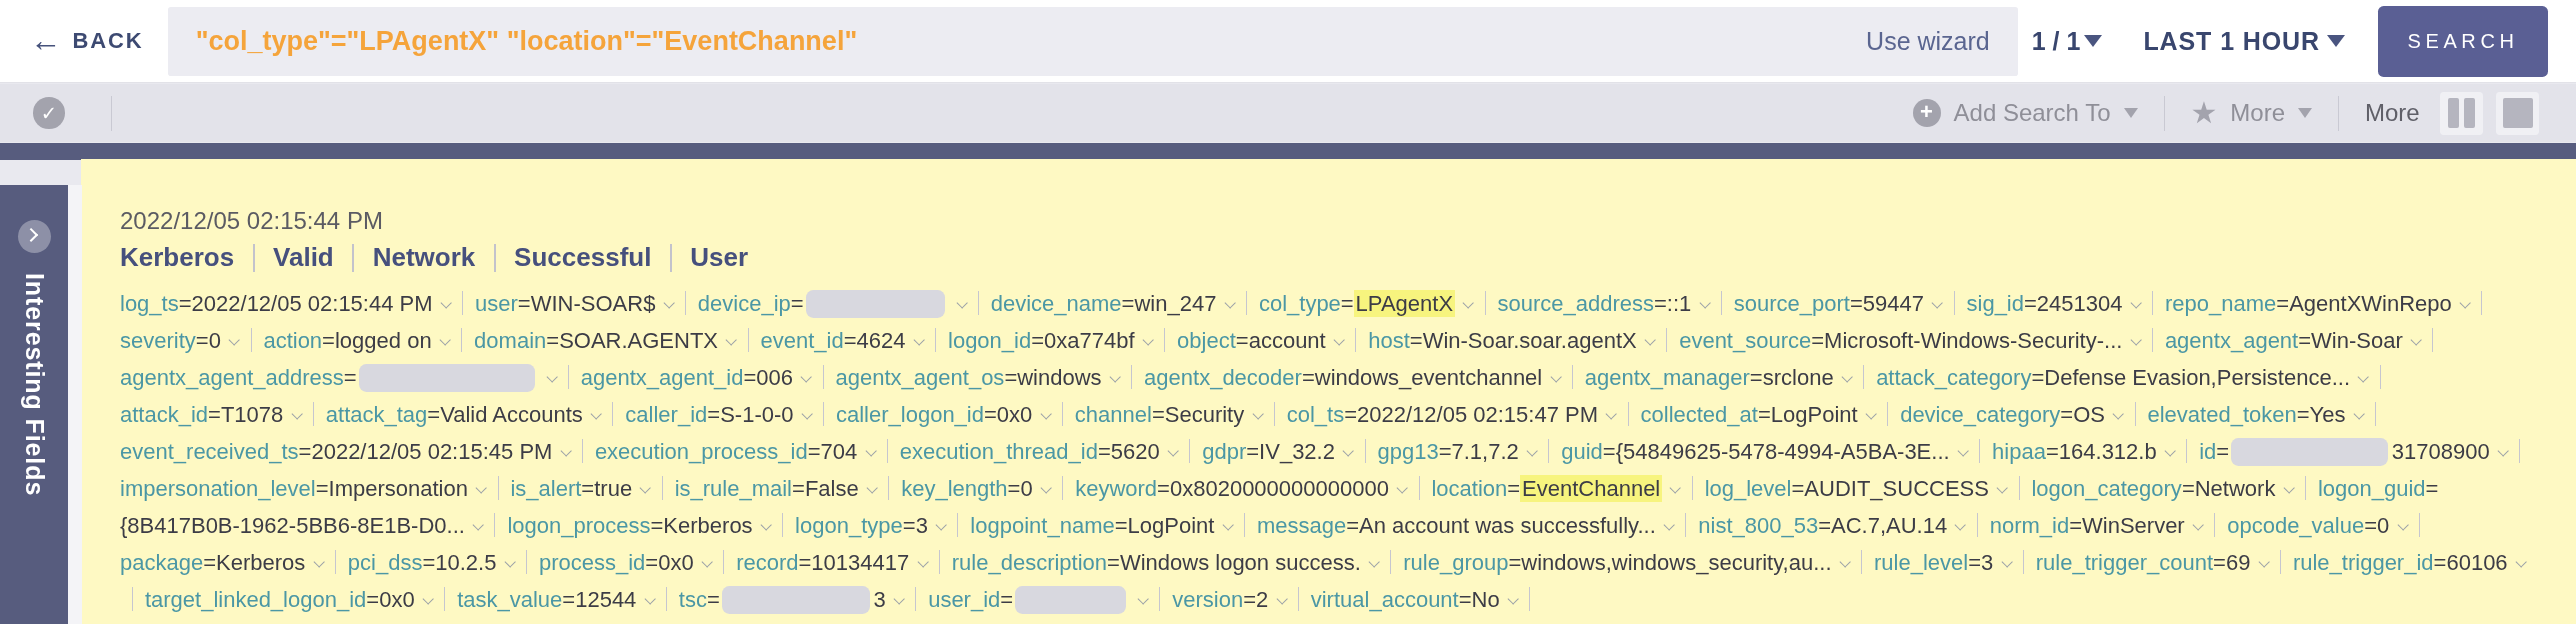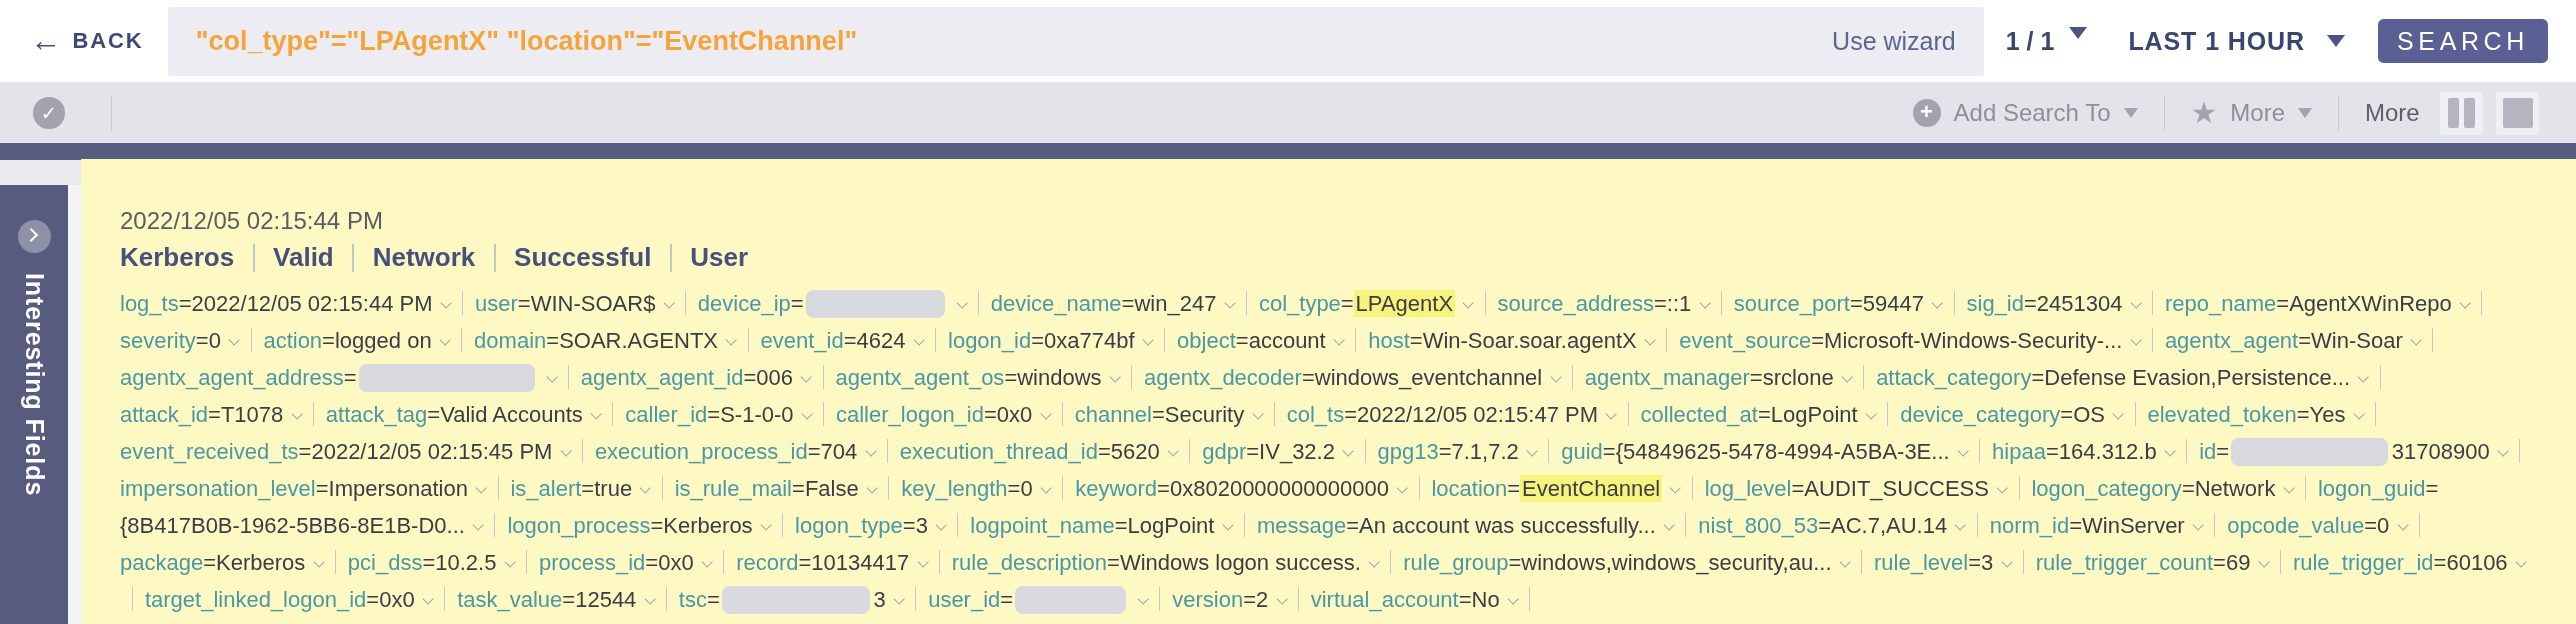--- a/index.html
+++ b/index.html
@@ -30,7 +30,7 @@
   .query { color:#f5a43b; font-size:27px; font-weight:bold; white-space:nowrap; overflow:hidden; }
   .use-wizard { color:#5a6590; font-size:25px; white-space:nowrap; cursor:pointer; }
   .pageind {
-    display:flex; gap:15px; margin-left:22px; cursor:pointer;
+    display:flex; align-items:center; gap:4px; margin-left:14px; cursor:pointer;
   }
   .pageind-label { color:#39466e; font-size:25px; font-weight:bold; }
   .tri-down {

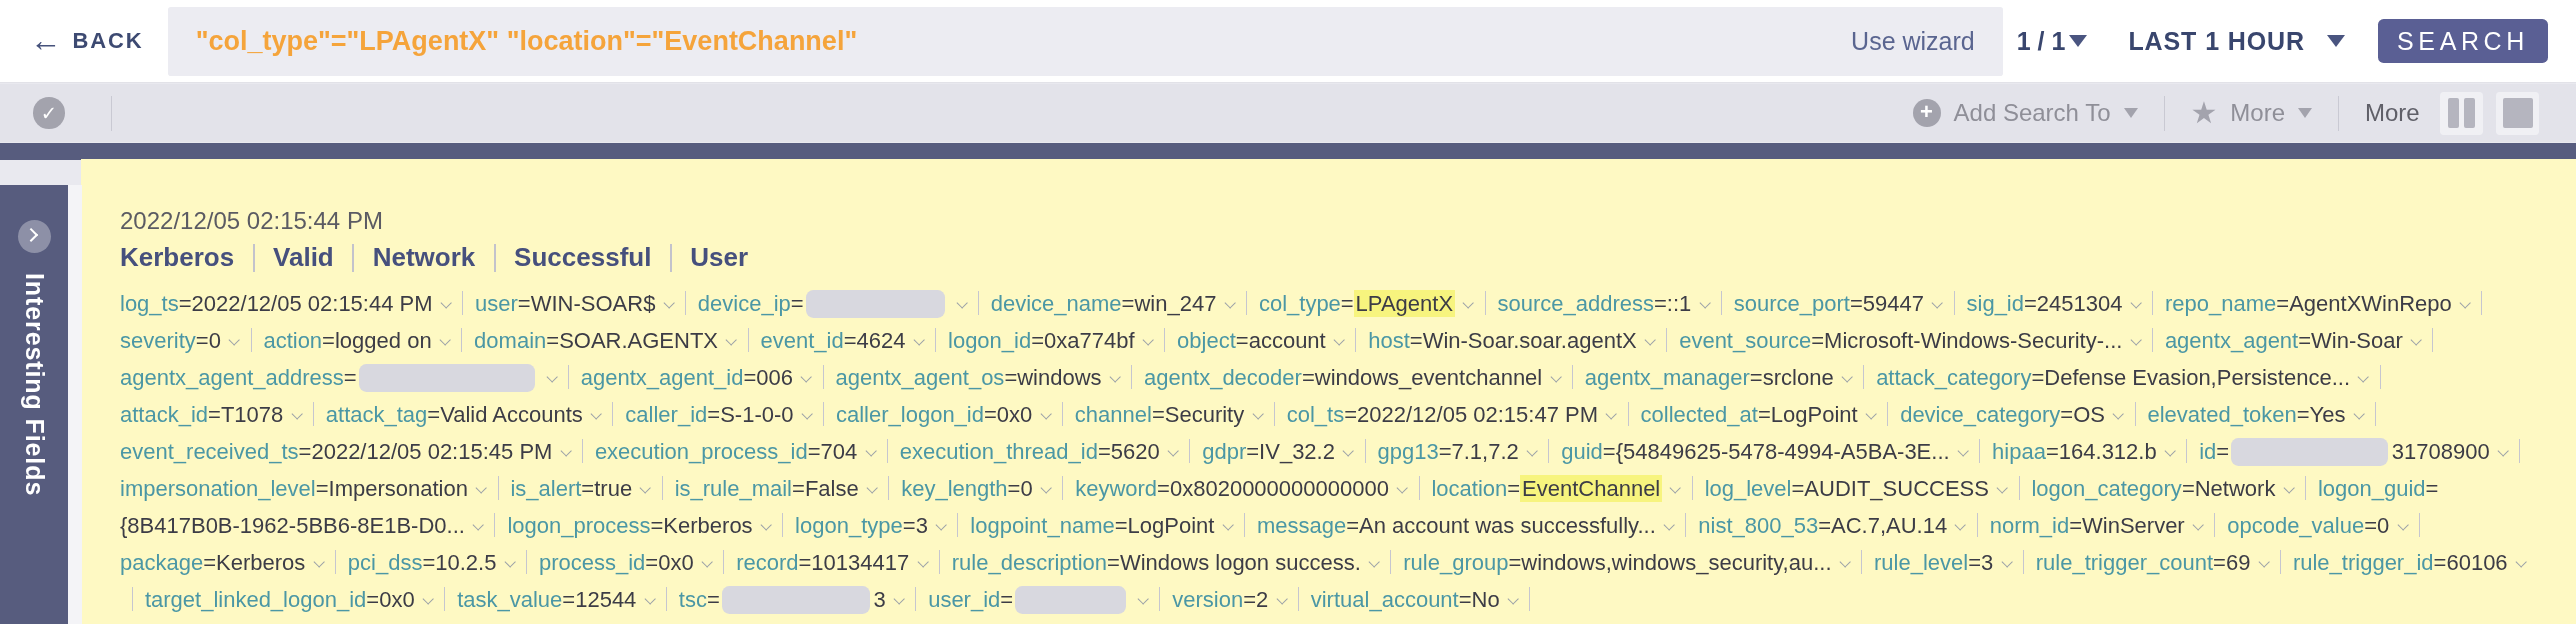--- a/index.html
+++ b/index.html
@@ -37,7 +37,7 @@
     width:0; height:0; border-left:9.3px solid transparent; border-right:9.3px solid transparent;
     border-top:12px solid #4a5580; display:inline-block;
   }
-  .timerange { display:flex; align-items:center; gap:22px; margin-left:41px; cursor:pointer;justify-content:space-between; }
+  .timerange { display:flex; align-items:center; gap:7px; margin-left:41px; cursor:pointer;justify-content:space-between; }
   .timerange-label { color:#39466e; font-size:25px; font-weight:bold; letter-spacing:0.9px; white-space:nowrap; }
   .search-btn {
     margin-left:33px; margin-right:28px;

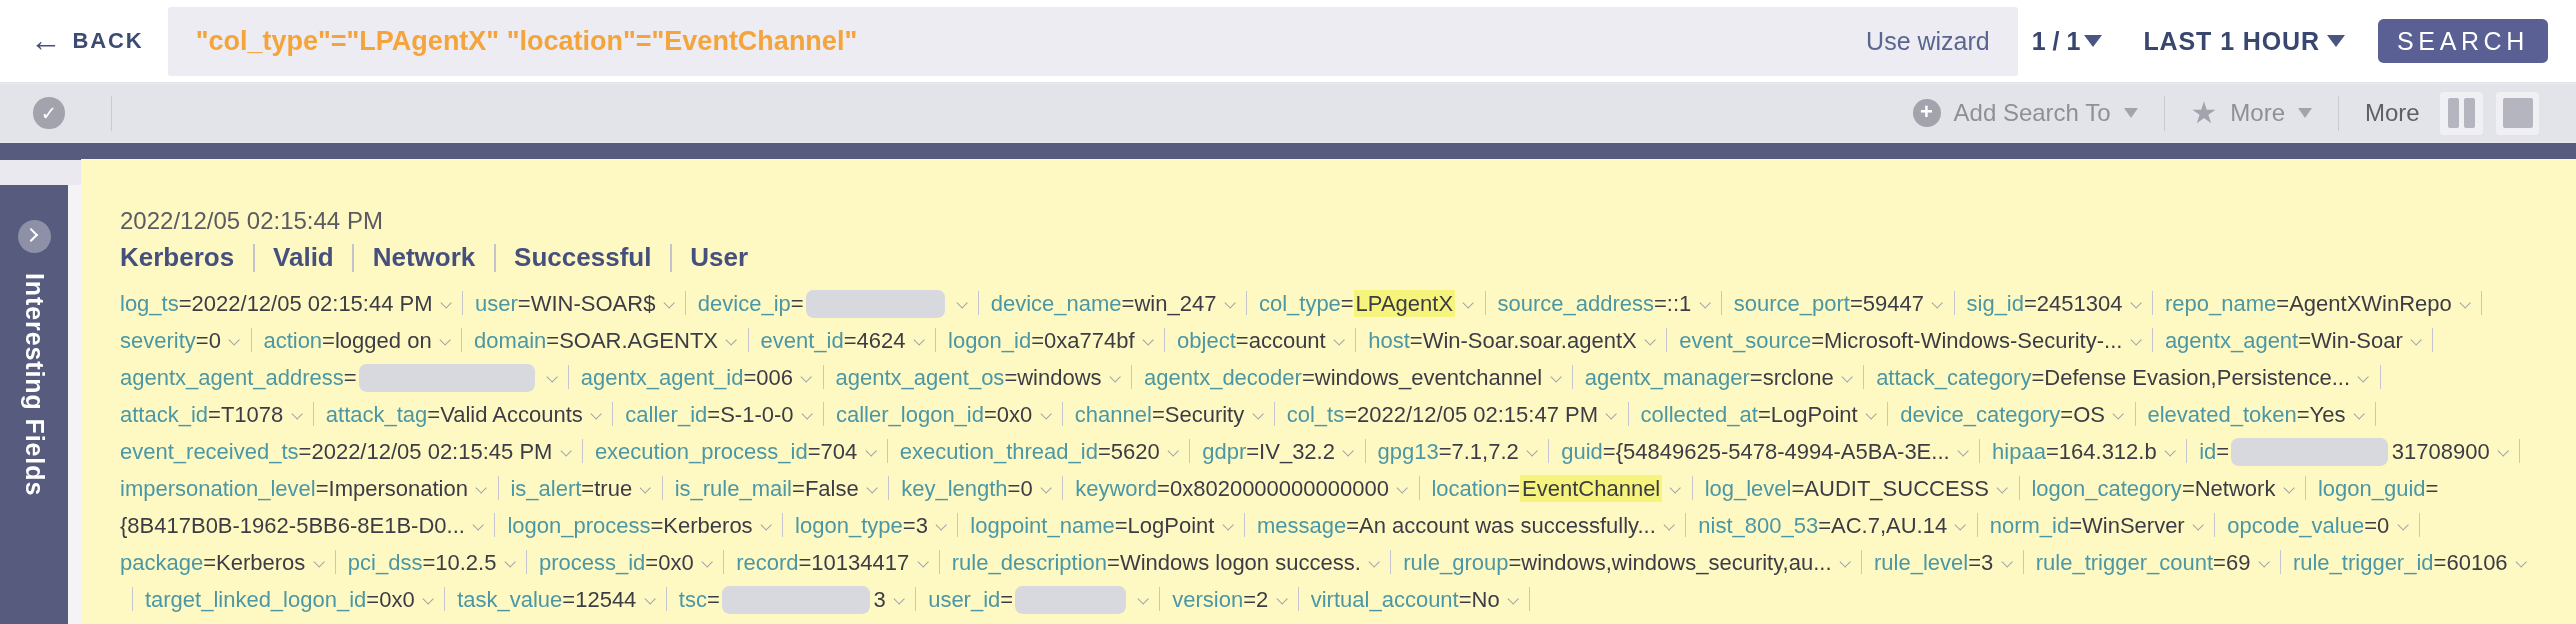--- a/index.html
+++ b/index.html
@@ -41,8 +41,8 @@
   .timerange-label { color:#39466e; font-size:25px; font-weight:bold; letter-spacing:0.9px; white-space:nowrap; }
   .search-btn {
     margin-left:33px; margin-right:28px;
-    width:170px; height:44px; background:#5a5f94; border:none; border-radius:5.6px;
-    color:#ffffff; font-size:25px; letter-spacing:4.6px; font-family:inherit; cursor:pointer;
+    width:170px; height:71px; background:#5a5f94; border:none; border-radius:5.6px;
+    color:#ffffff; font-size:20px; letter-spacing:4.6px; font-family:inherit; cursor:pointer;
   }
   
   .statusbar {

